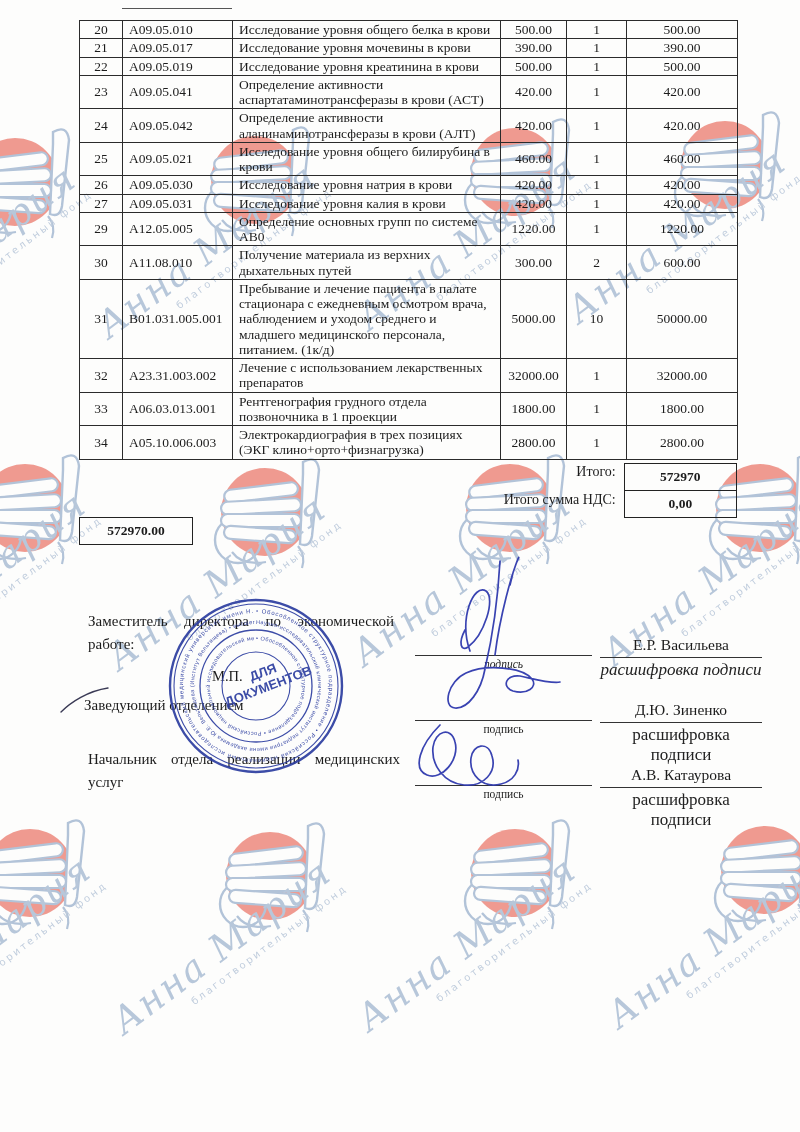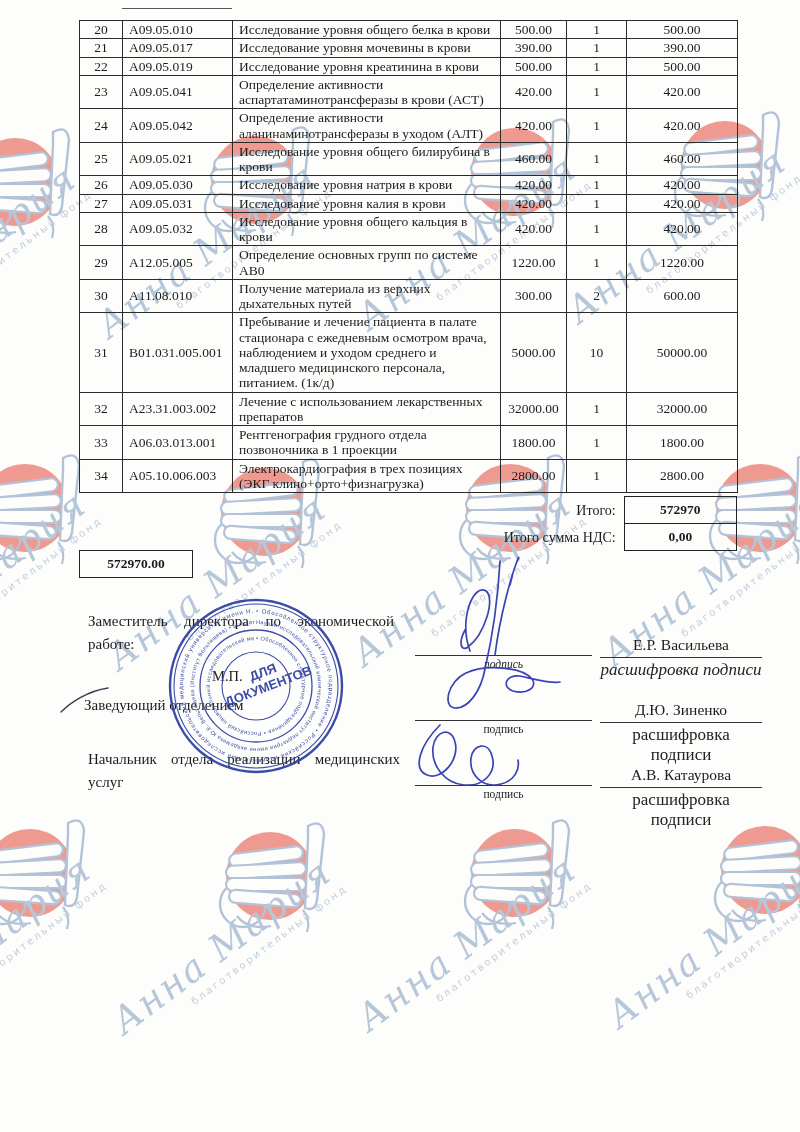--- a/index.html
+++ b/index.html
@@ -201,7 +201,7 @@
         <tr>
             <td class="c-num">24</td>
             <td class="c-code">A09.05.042</td>
-            <td class="c-desc">Определение активности аланинаминотрансферазы в уходом (АЛТ)</td>
+            <td class="c-desc">Определение активности аланинаминотрансферазы в крови (АЛТ)</td>
             <td class="c-price">420.00</td>
             <td class="c-qty">1</td>
             <td class="c-sum">420.00</td>

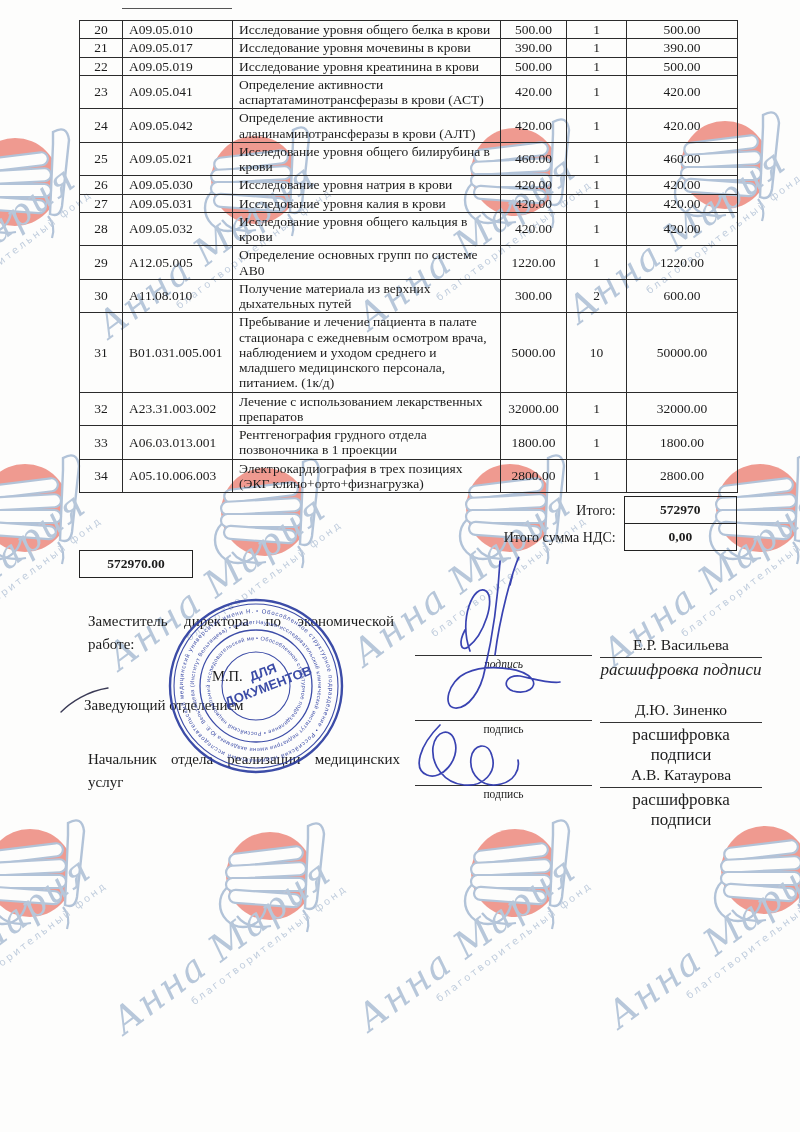--- a/index.html
+++ b/index.html
@@ -226,14 +226,6 @@
             <td class="c-num">27</td>
             <td class="c-code">A09.05.031</td>
             <td class="c-desc">Исследование уровня калия в крови</td>
-            <td class="c-price">420.00</td>
-            <td class="c-qty">1</td>
-            <td class="c-sum">420.00</td>
-          </tr>
-        <tr>
-            <td class="c-num">28</td>
-            <td class="c-code">A09.05.032</td>
-            <td class="c-desc">Исследование уровня общего кальция в крови</td>
             <td class="c-price">420.00</td>
             <td class="c-qty">1</td>
             <td class="c-sum">420.00</td>

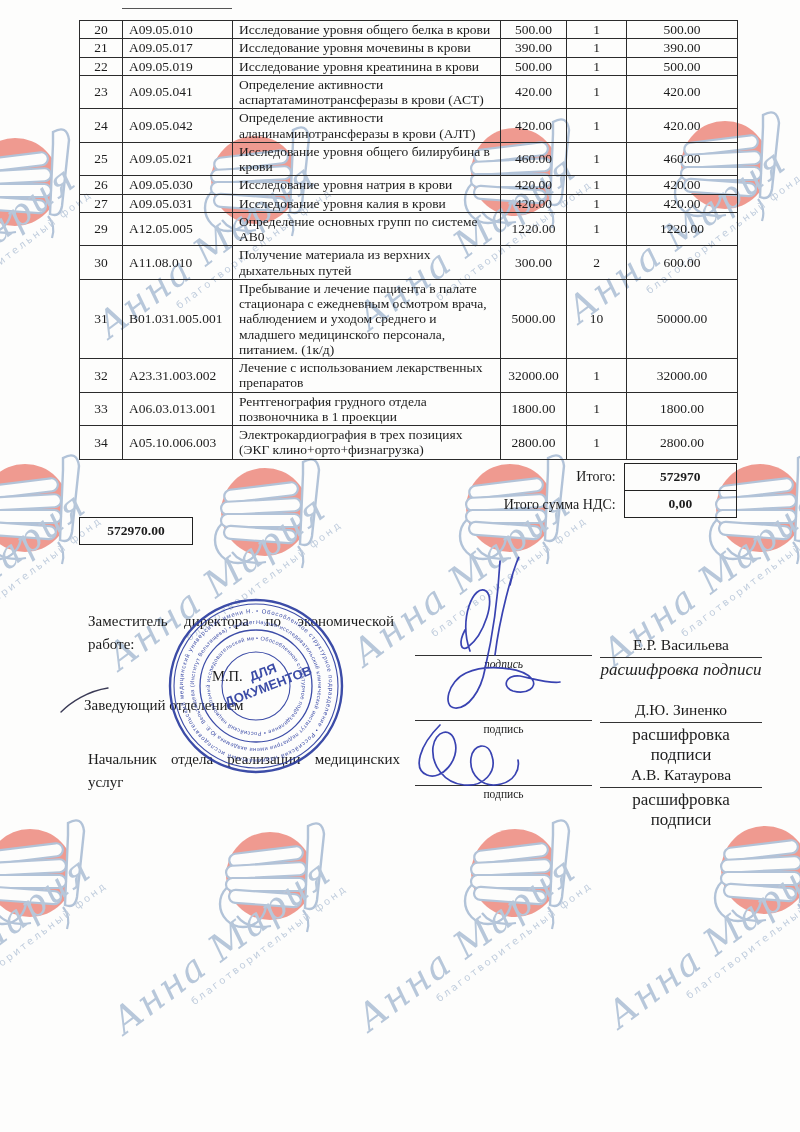--- a/index.html
+++ b/index.html
@@ -27,7 +27,7 @@
   td.c-price,td.c-qty,td.c-sum{text-align:center;}
   
   .totals{margin-top:3px;width:658px;}
-  .t-row{display:flex;align-items:center;}
+  .t-row{display:flex;align-items:flex-start;}
   .t-label{width:540px;text-align:right;padding:1px 8px 0 0;font-size:14px;}
   .t-value{width:112px;border:1px solid #222;text-align:center;font-weight:bold;
            font-size:13.5px;padding:5px 0;margin-top:-1px;}

